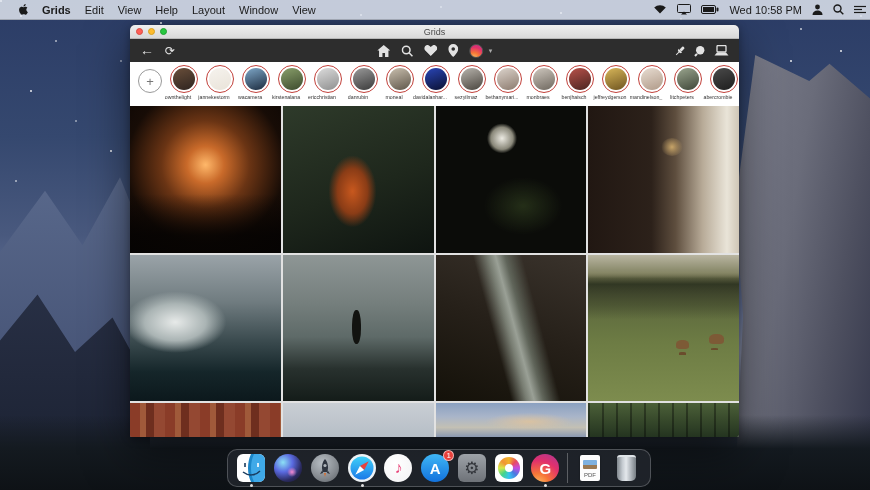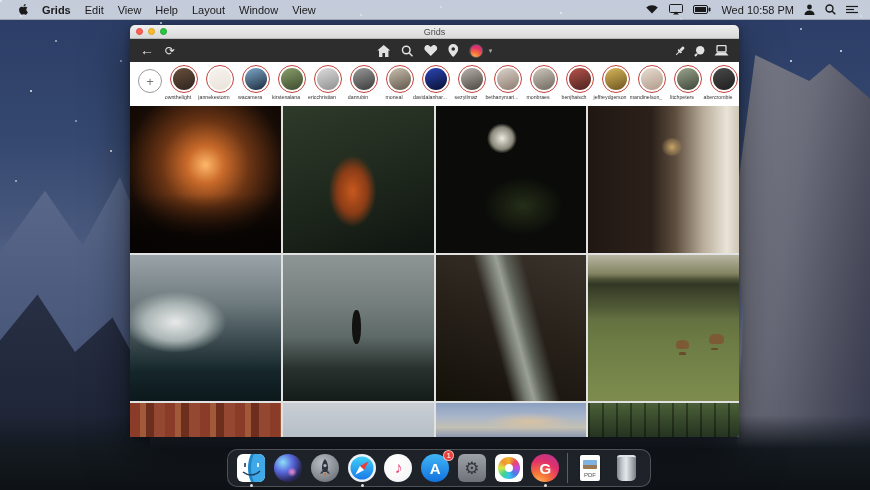--- a/index.html
+++ b/index.html
@@ -25,7 +25,7 @@
   .mb-apple svg{display:block;}
   .mb-item{cursor:default;}
   .mb-item.app{font-weight:bold;}
-  .mb-right{margin-left:auto;display:flex;align-items:center;gap:10px;padding-right:12px;}
+  .mb-right{margin-left:auto;display:flex;align-items:center;gap:10px;padding-right:4px;}
   .mb-right svg{display:block;}
   .mb-clock{font-size:11px;}
 

